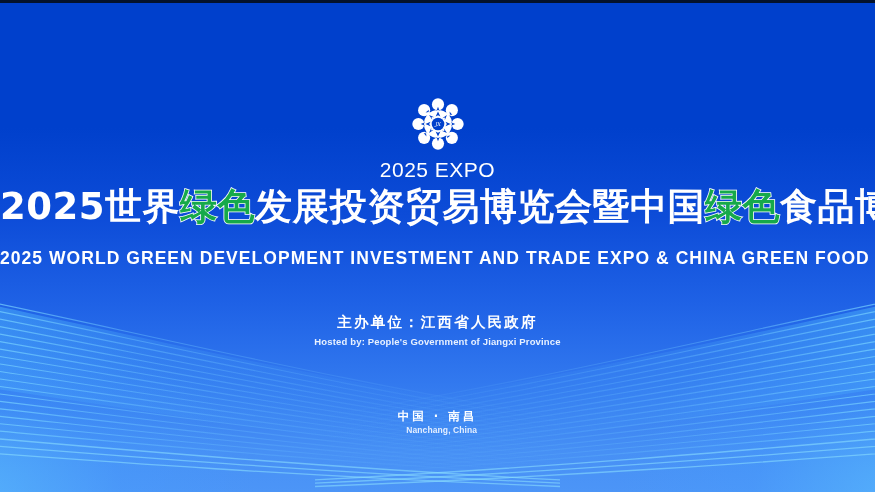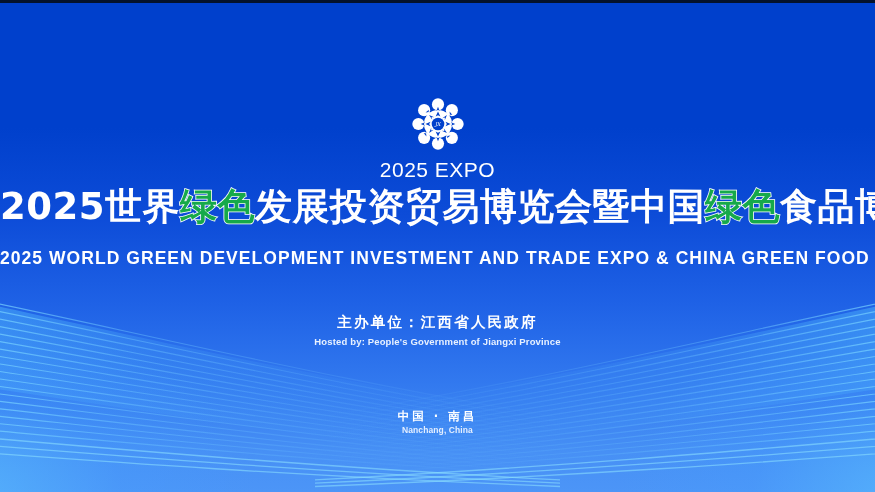--- a/index.html
+++ b/index.html
@@ -128,7 +128,7 @@
   .vd-col.place .vd-cn { letter-spacing:3px; }
   .vd-en {
     margin-top:2px; color:#e3eeff; font-size:8.5px; font-weight:bold;
-    font-family:"Liberation Sans", sans-serif; letter-spacing:.1px;
+    font-family:"Liberation Sans", sans-serif; letter-spacing:.1px;text-align:right;
   }
 </style>
 </head>

